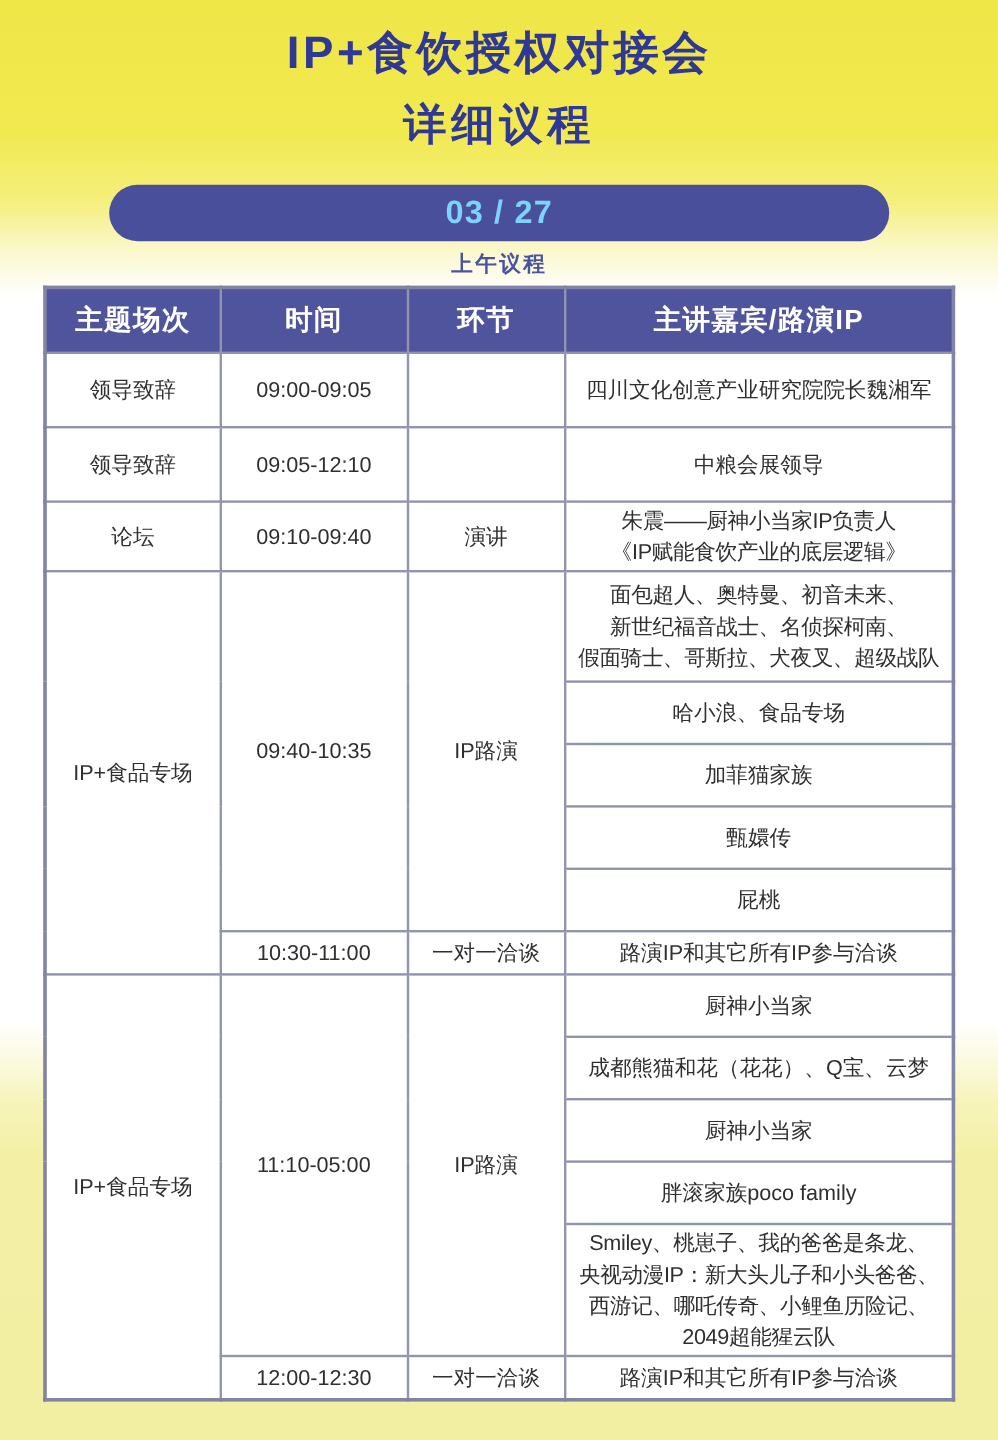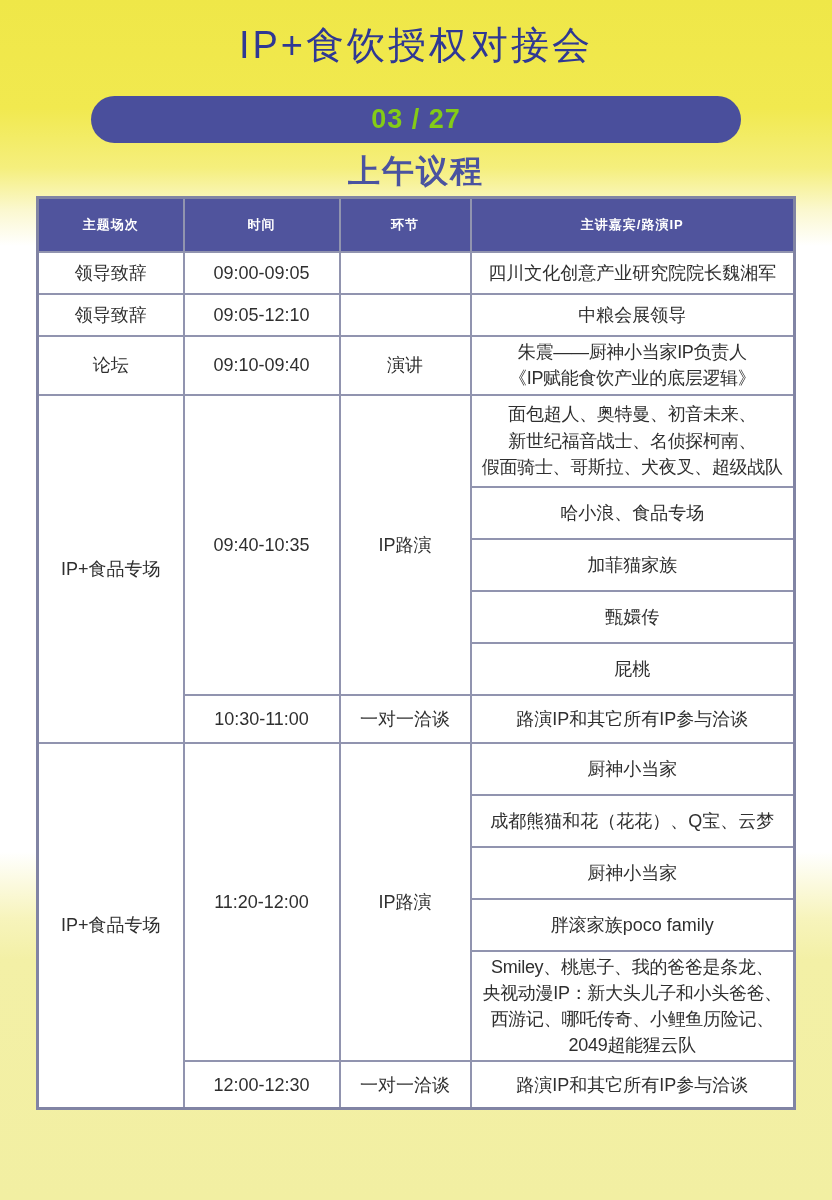--- a/index.html
+++ b/index.html
@@ -19,7 +19,7 @@
   .title-line1{
     margin:0;padding-top:26px;
     text-align:center;
-    font-size:38px;font-weight:400;letter-spacing:3px;
+    font-size:38px;font-weight:700;letter-spacing:3px;
     color:#2f3894;line-height:1;
   }
   .title-line2{

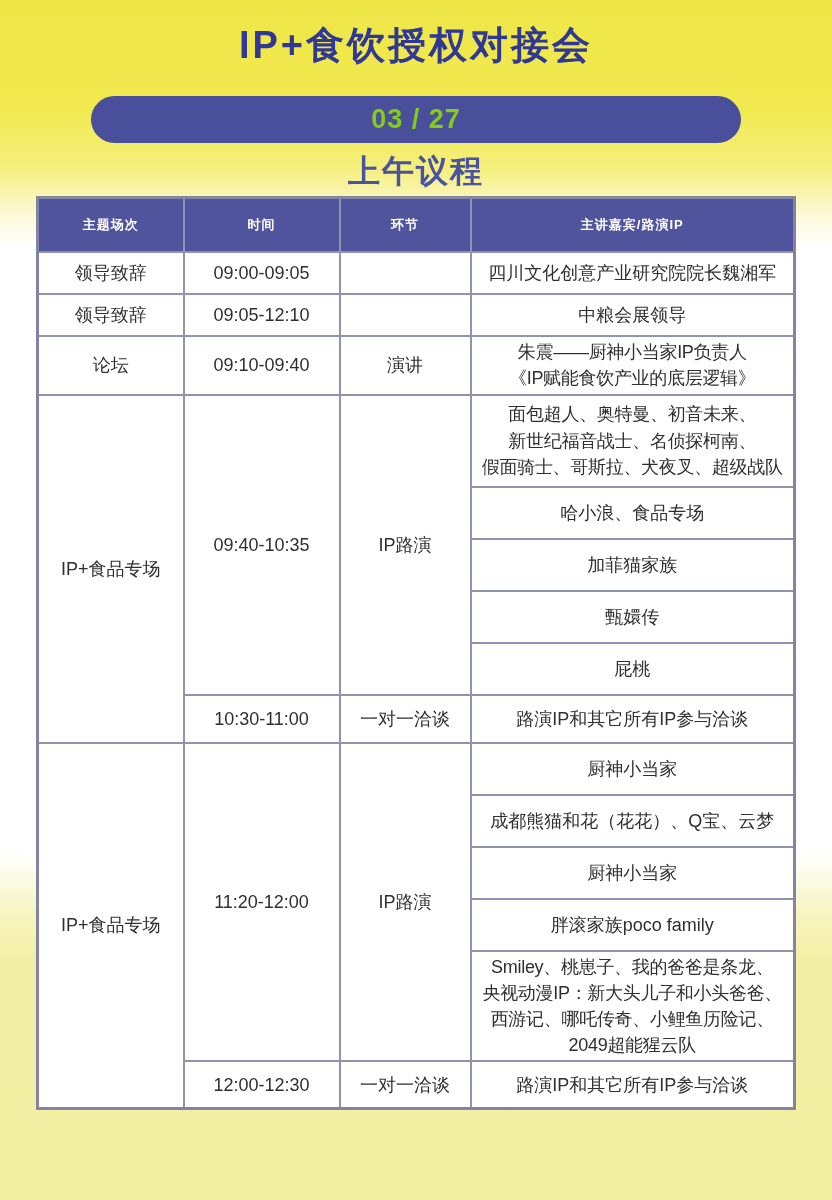--- a/index.html
+++ b/index.html
@@ -82,6 +82,7 @@
 <div class="page">
 
   <h1 class="title-line1">IP+食饮授权对接会</h1>
+  <h2 class="title-line2">详细议程</h2>
 
   <div class="banner">
     <span class="date">03 / 27</span>

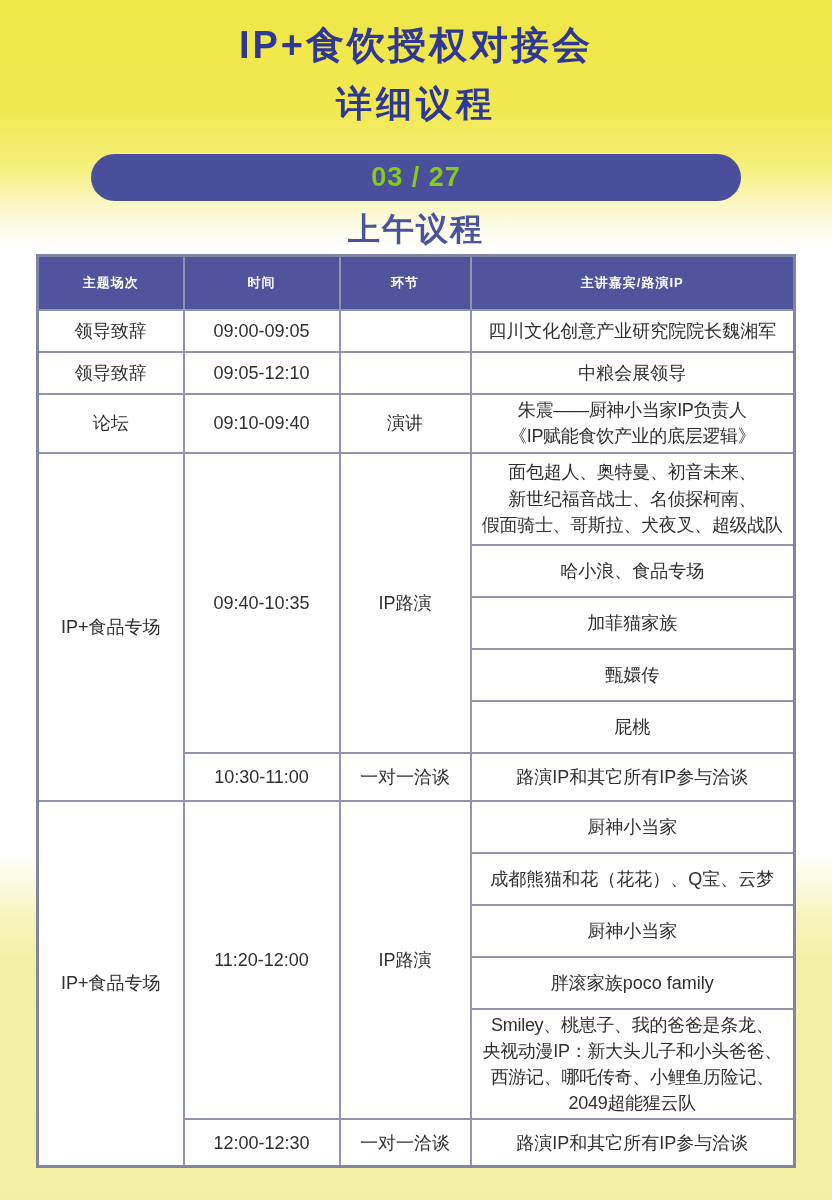--- a/index.html
+++ b/index.html
@@ -34,7 +34,7 @@
     background:#4a4f9c;
     border-radius:24px;
     display:flex;align-items:center;justify-content:center;
-    color:#84cc16;font-weight:700;font-size:27px;letter-spacing:1px;flex-direction:column;
+    color:#7dd3fc;font-weight:700;font-size:27px;letter-spacing:1px;flex-direction:column;
   }
   .banner .date{white-space:nowrap;}
   .banner .venue{white-space:nowrap;}

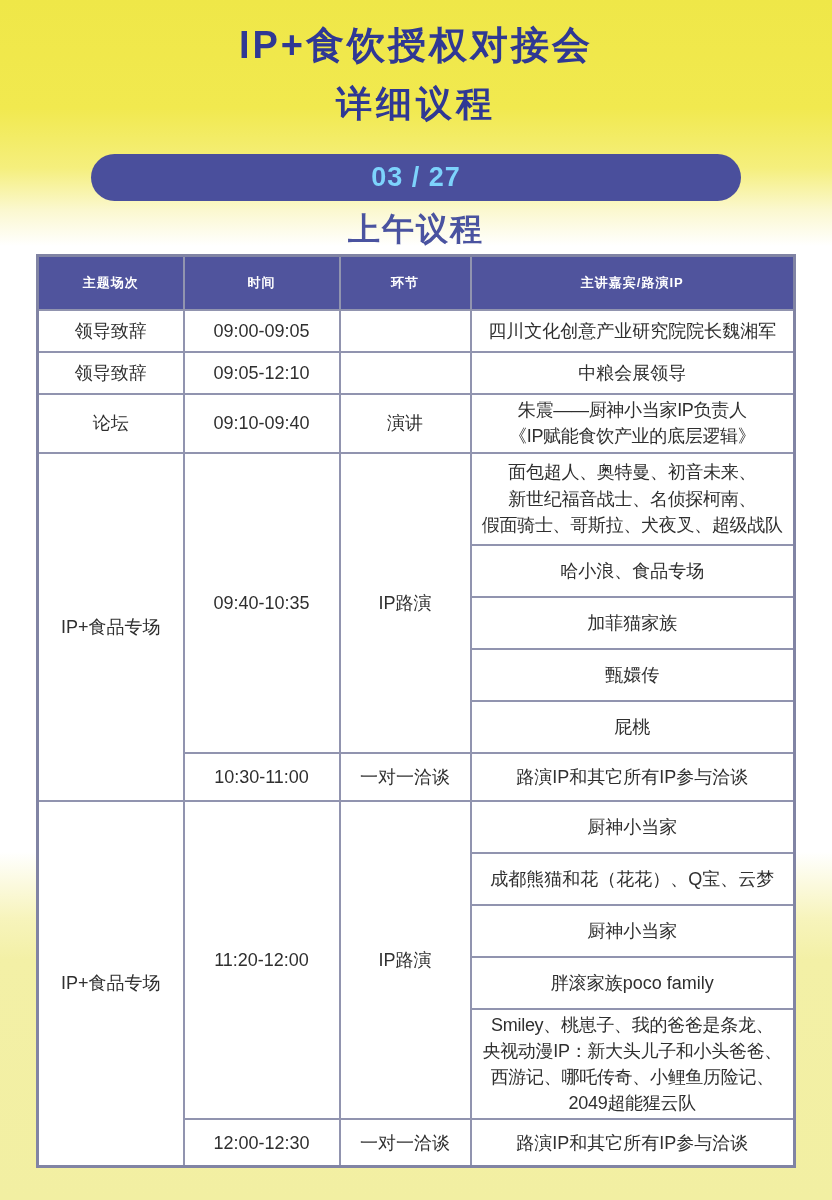--- a/index.html
+++ b/index.html
@@ -41,7 +41,7 @@
   .section-title{
     margin:9px 0 0 0;
     text-align:center;
-    font-size:32px;font-weight:800;letter-spacing:2px;
+    font-size:18px;font-weight:800;letter-spacing:2px;
     color:#4a53a0;line-height:1.2;
   }
   table.agenda{

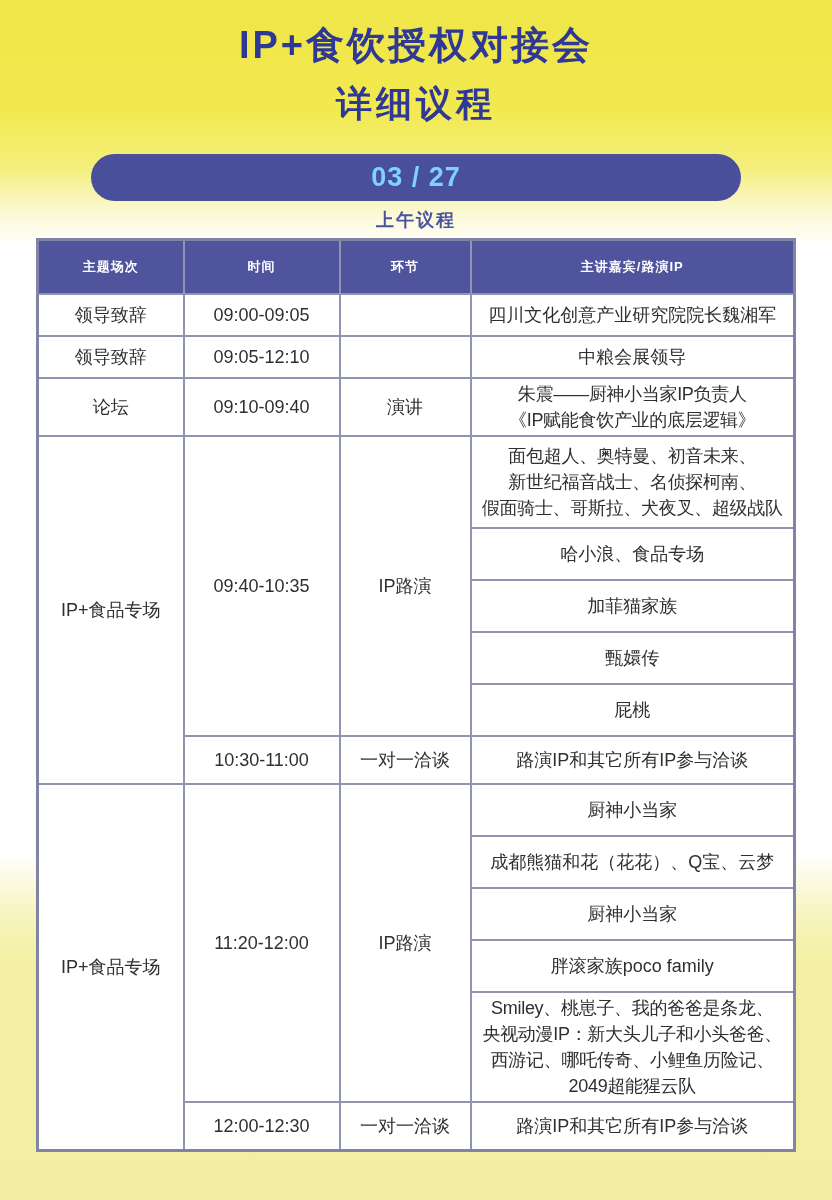--- a/index.html
+++ b/index.html
@@ -60,7 +60,7 @@
   table.agenda th{
     background:#50549d;
     color:#ffffff;
-    font-size:13px;font-weight:700;letter-spacing:1px;
+    font-size:23px;font-weight:700;letter-spacing:1px;
     height:48px;
   }
   table.agenda td{

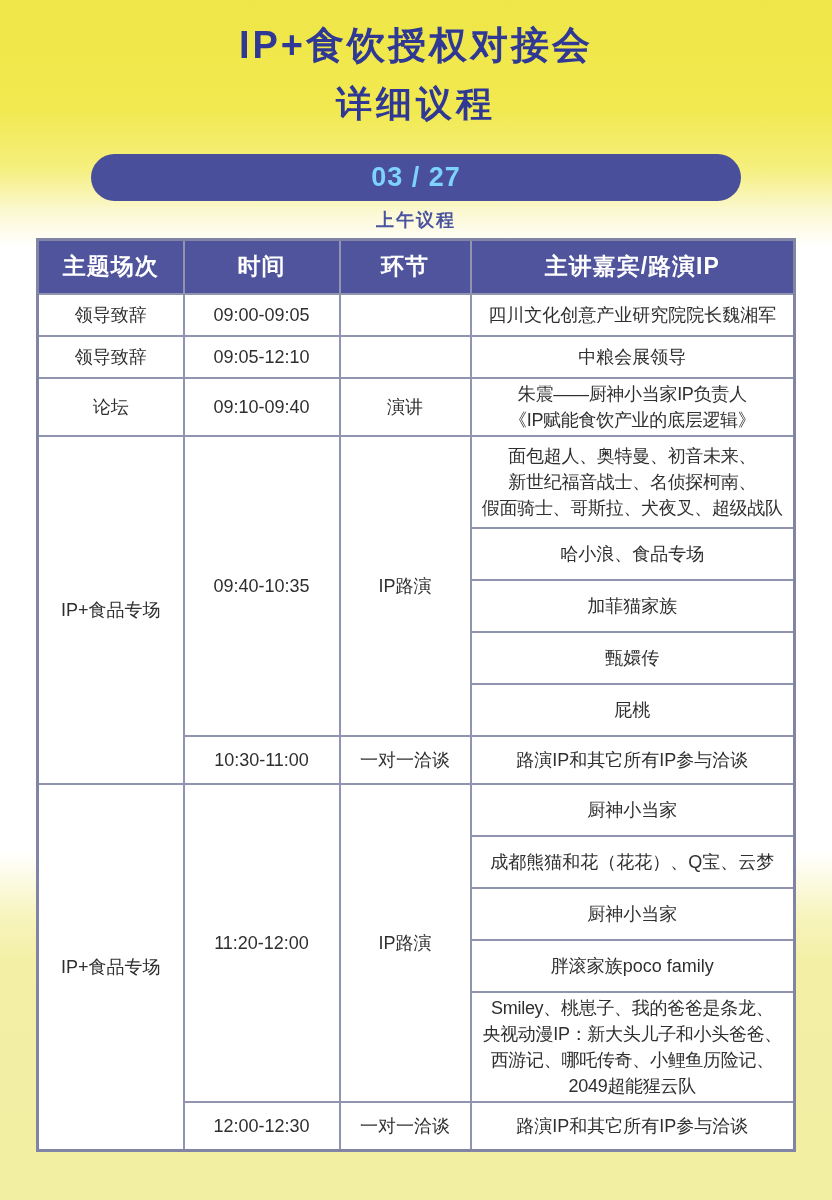--- a/index.html
+++ b/index.html
@@ -69,7 +69,7 @@
     white-space:pre-line;
   }
   td.cell-multi{font-size:17px;letter-spacing:-0.3px;}
-  tr.h-std{height:42px;}
+  tr.h-std{height:62px;}
   tr.h-forum{height:58px;}
   tr.h-ips3{height:92px;}
   tr.h-sub{height:52px;}

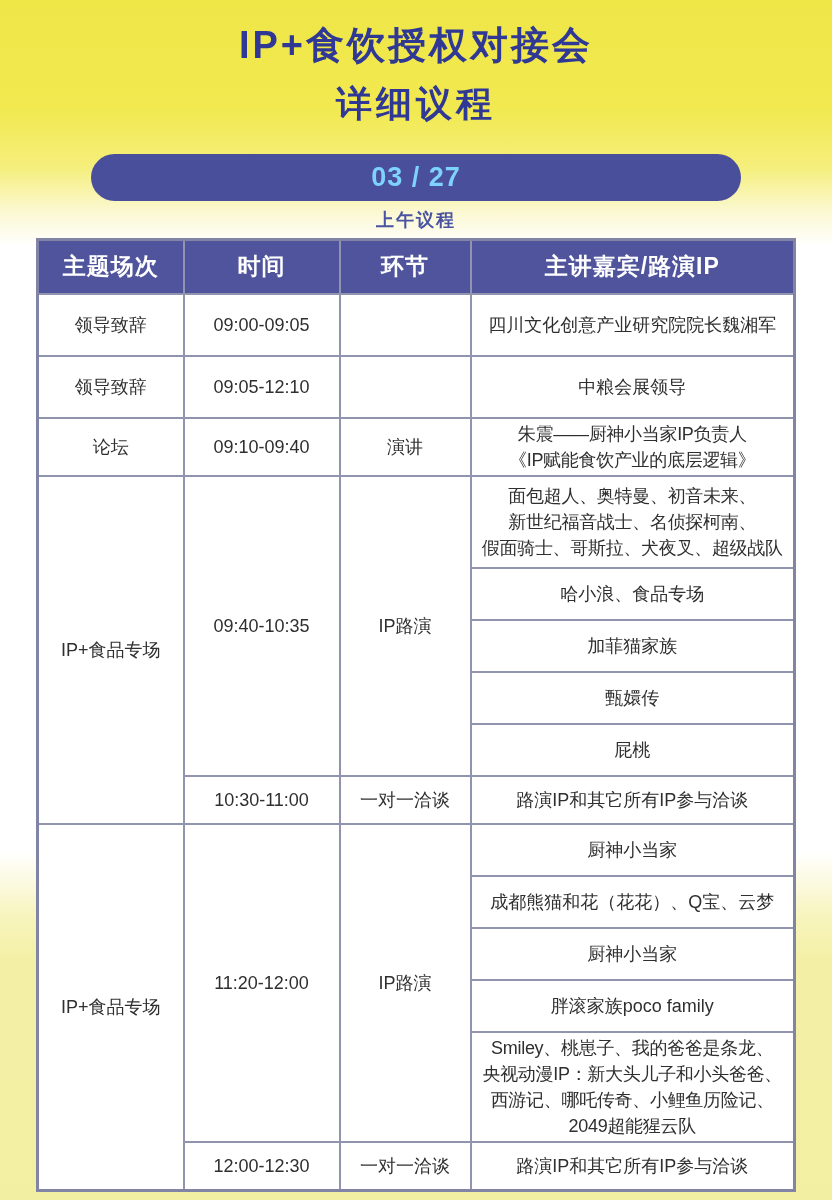--- a/index.html
+++ b/index.html
@@ -73,7 +73,7 @@
   tr.h-forum{height:58px;}
   tr.h-ips3{height:92px;}
   tr.h-sub{height:52px;}
-  tr.h-neg{height:48px;}
+  tr.h-neg{height:36px;}
   tr.h-ips4{height:104px;}
 </style>
 </head>

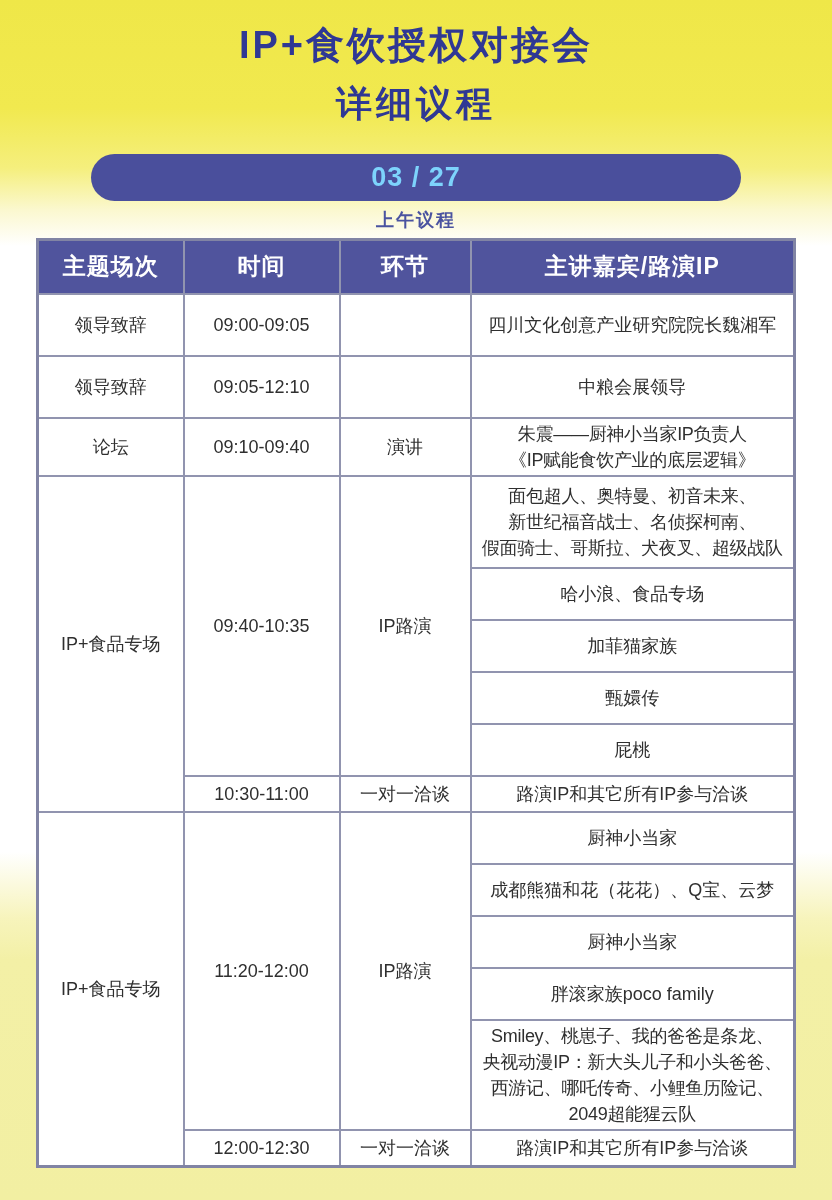--- a/index.html
+++ b/index.html
@@ -154,7 +154,7 @@
 
       <tr class="h-sub">
         <td rowspan="6">IP+食品专场</td>
-        <td rowspan="5">11:20-12:00</td>
+        <td rowspan="5">11:10-05:00</td>
         <td rowspan="5">IP路演</td>
         <td>厨神小当家</td>
       </tr>

